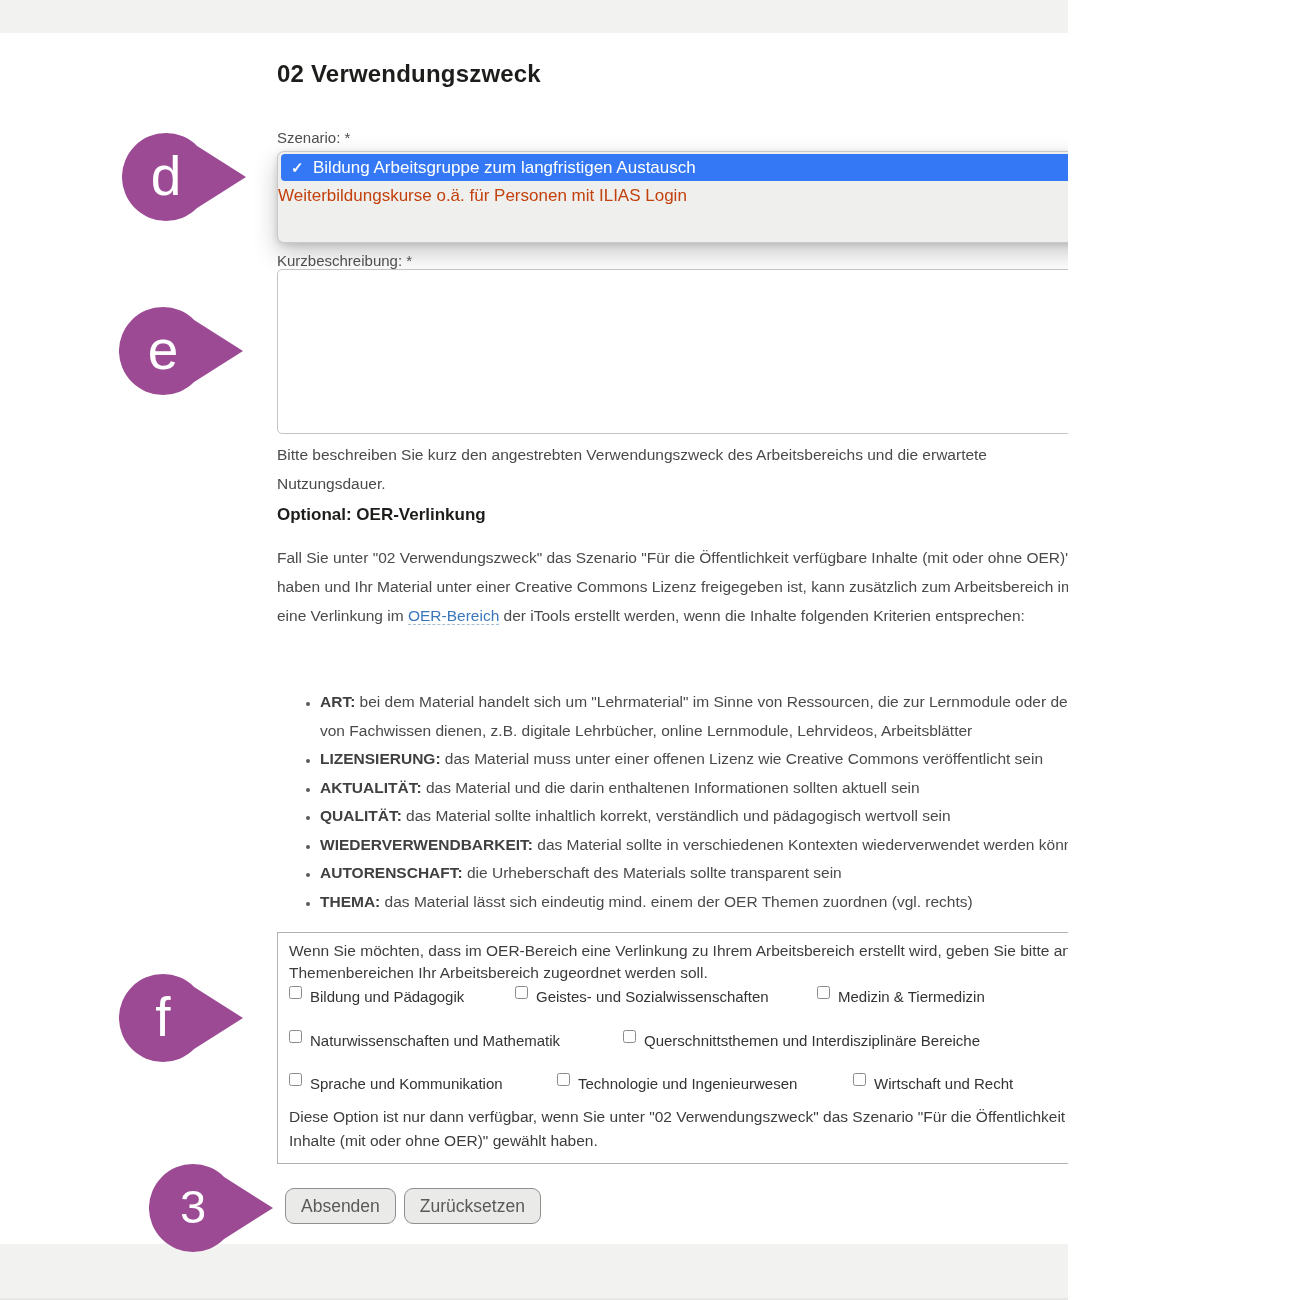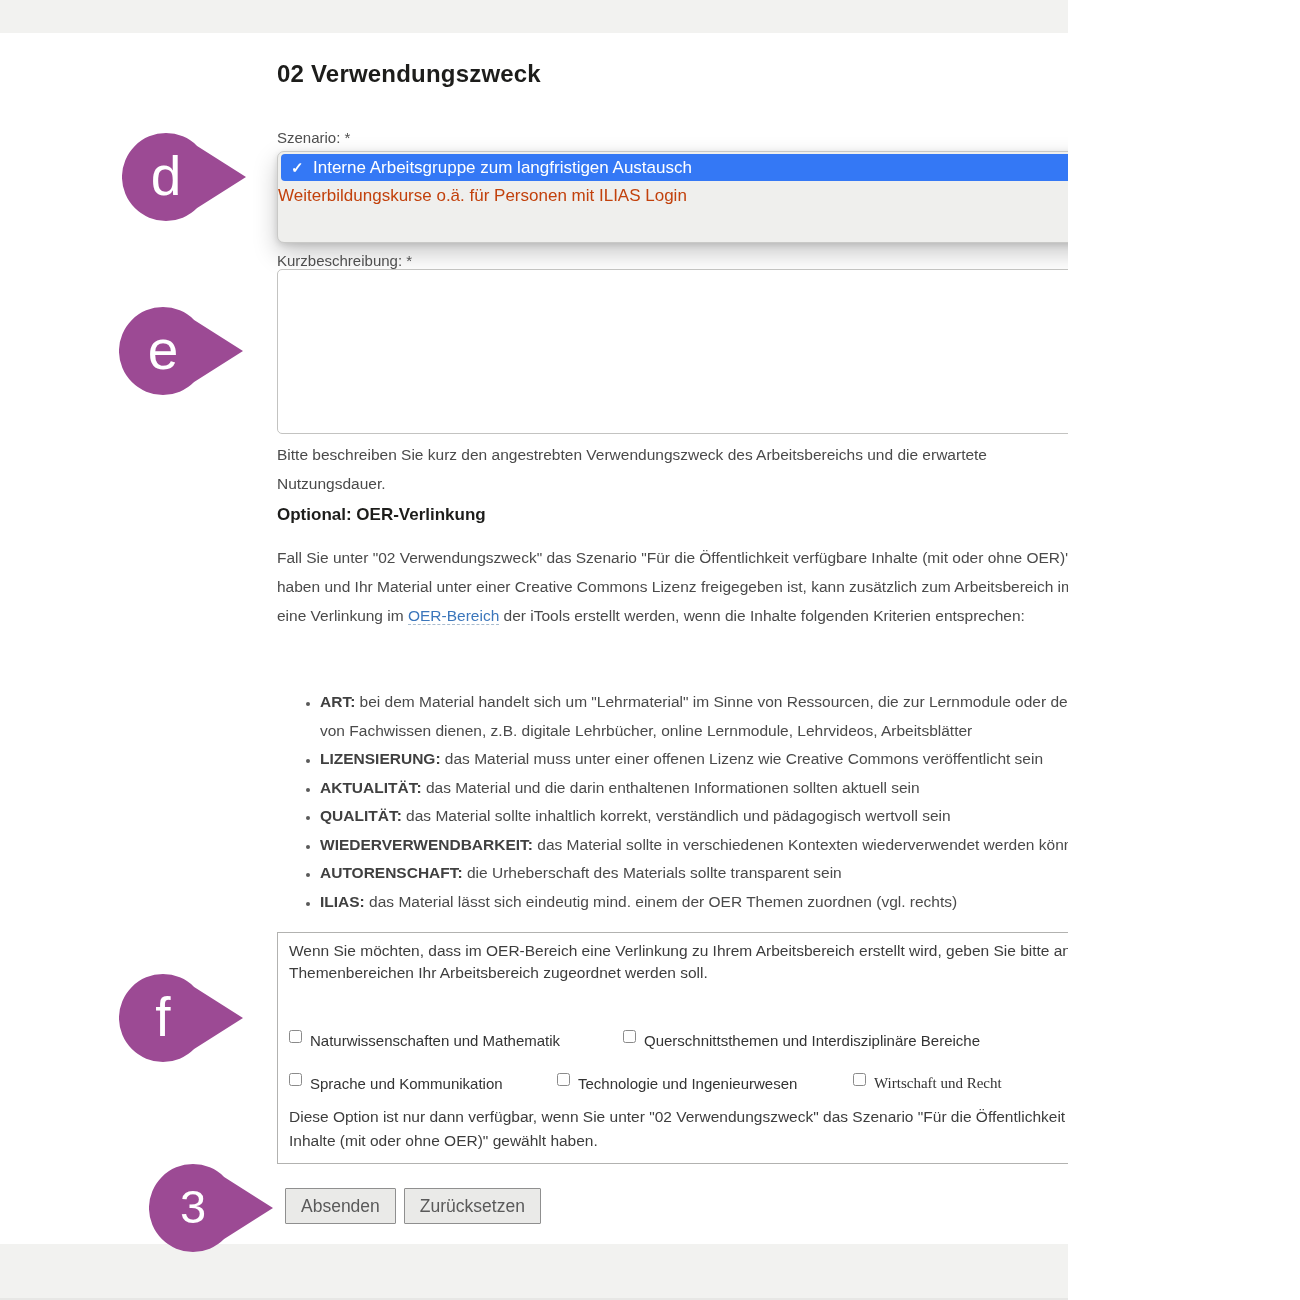--- a/index.html
+++ b/index.html
@@ -98,7 +98,7 @@
   <div class="abs dd-panel">
     <div class="dd-option selected">
       <span class="dd-check">✓</span>
-      <span>Interne Arbeitsgruppe zum langfristigen Austausch</span>
+      <span>Bildung Arbeitsgruppe zum langfristigen Austausch</span>
     </div>
     <div class="dd-option">
       <span>Weiterbildungskurse o.ä. für Personen mit ILIAS Login</span>

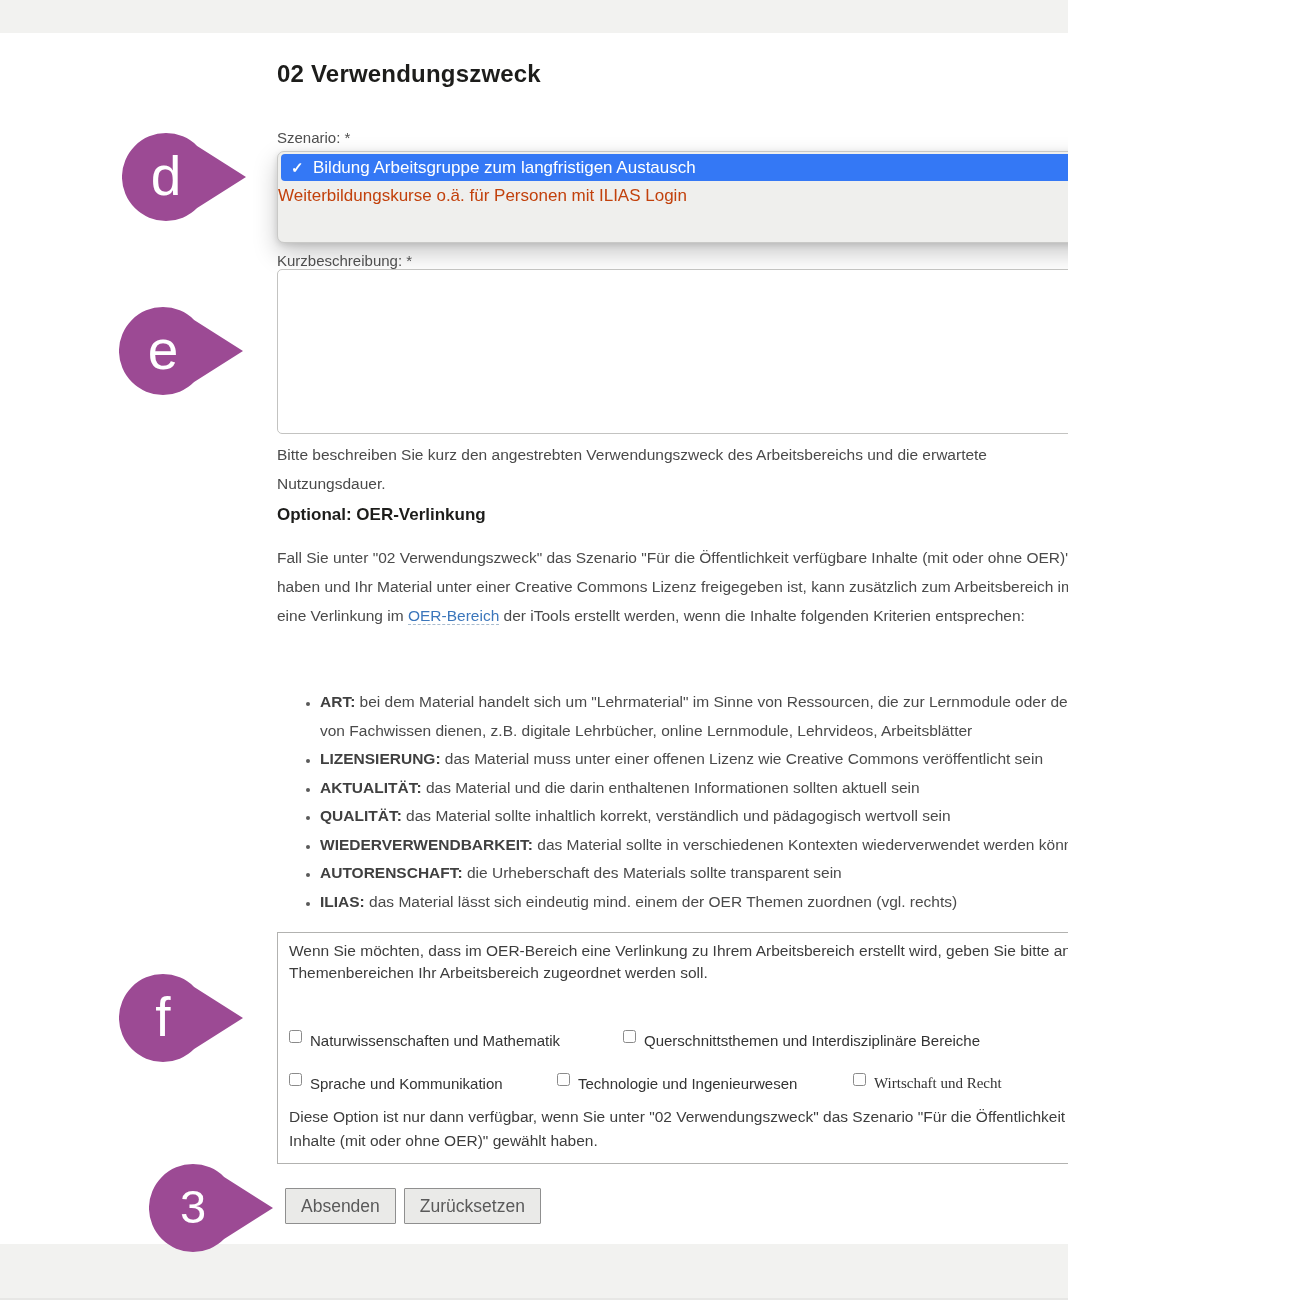--- a/index.html
+++ b/index.html
@@ -125,7 +125,7 @@
     <li><b>QUALITÄT:</b><span> das Material sollte inhaltlich korrekt, verständlich und pädagogisch wertvoll sein</span></li>
     <li><b>WIEDERVERWENDBARKEIT:</b><span> das Material sollte in verschiedenen Kontexten wiederverwendet werden können</span></li>
     <li><b>AUTORENSCHAFT:</b><span> die Urheberschaft des Materials sollte transparent sein</span></li>
-    <li><b>ILIAS:</b><span> das Material lässt sich eindeutig mind. einem der OER Themen zuordnen (vgl. rechts)</span></li>
+    <li><b>THEMA:</b><span> das Material lässt sich eindeutig mind. einem der OER Themen zuordnen (vgl. rechts)</span></li>
   </ul>
 
   <div class="abs topics-box">

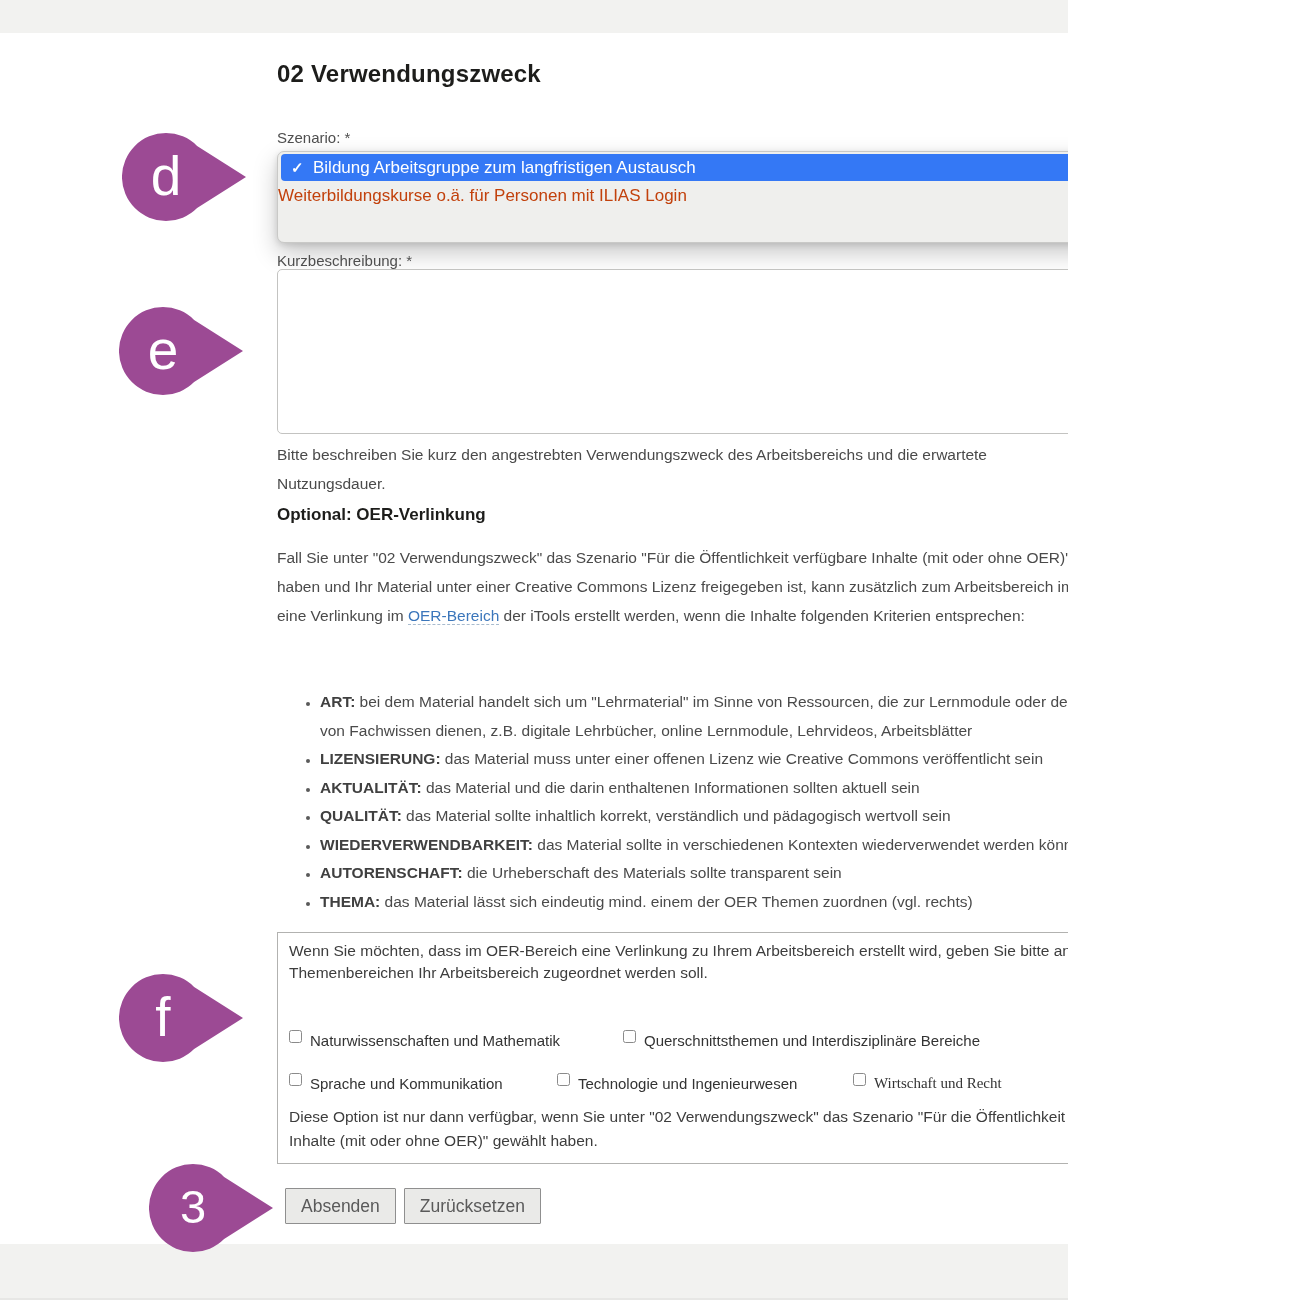--- a/index.html
+++ b/index.html
@@ -131,6 +131,20 @@
   <div class="abs topics-box">
     <div class="box-intro">Wenn Sie möchten, dass im OER-Bereich eine Verlinkung zu Ihrem Arbeitsbereich erstellt wird, geben Sie bitte an, welchen Themenbereichen Ihr Arbeitsbereich zugeordnet werden soll.</div>
 
+    <div class="cb-row cb-row1">
+      <label class="cb-item r1a">
+          <span class="checkbox"></span>
+          <span class="cb-label">Bildung und Pädagogik</span>
+        </label>
+      <label class="cb-item r1b">
+          <span class="checkbox"></span>
+          <span class="cb-label">Geistes- und Sozialwissenschaften</span>
+        </label>
+      <label class="cb-item r1c">
+          <span class="checkbox"></span>
+          <span class="cb-label">Medizin &amp; Tiermedizin</span>
+        </label>
+    </div>
     <div class="cb-row cb-row2">
       <label class="cb-item r2a">
           <span class="checkbox"></span>

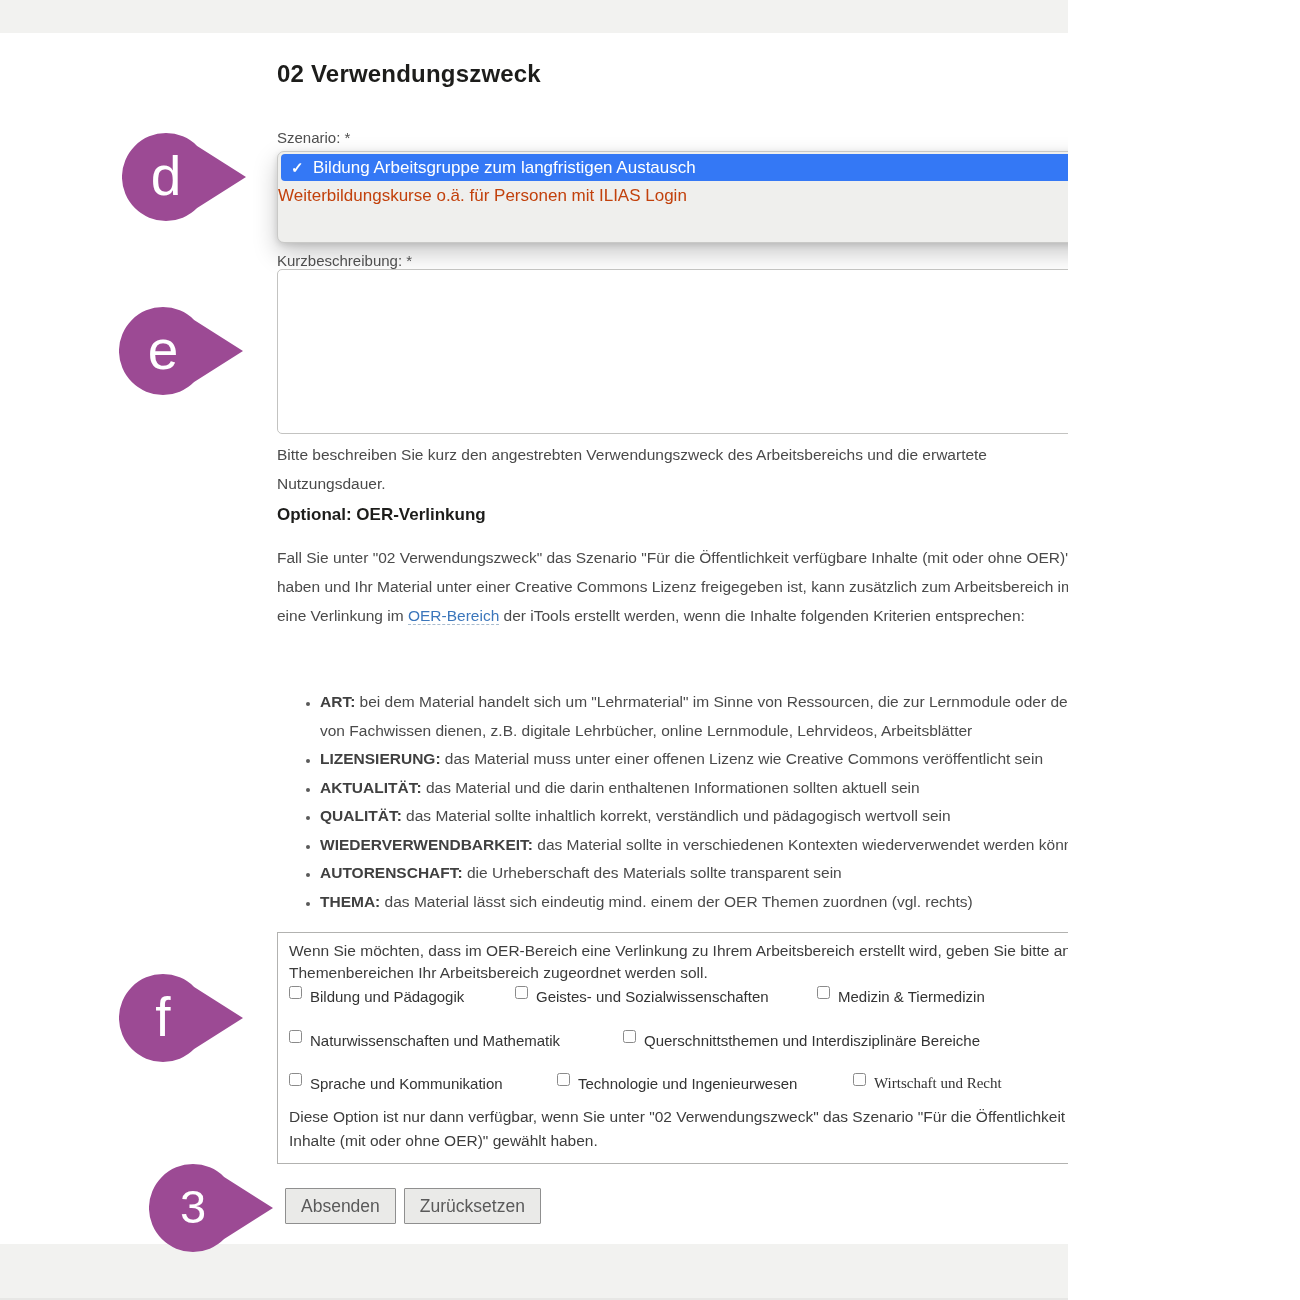--- a/index.html
+++ b/index.html
@@ -63,7 +63,7 @@
   .cb-label { font-size:15px; color:#333333; white-space:nowrap; position:relative; top:3px; }
   .r1a{left:11px;} .r1b{left:237px;} .r1c{left:539px;}
   .r2a{left:11px;text-align:center;} .r2b{left:345px;}
-  .r3a{left:11px;} .r3b{left:279px;} .r3c{left:575px;font-family:Liberation Serif, serif;}
+  .r3a{left:11px;} .r3b{left:279px;} .r3c{left:575px;}
   .box-note { position:absolute; left:11px; top:172px; width:860px; font-size:15.5px;
               line-height:23.5px; color:#3d3d3d; }
 

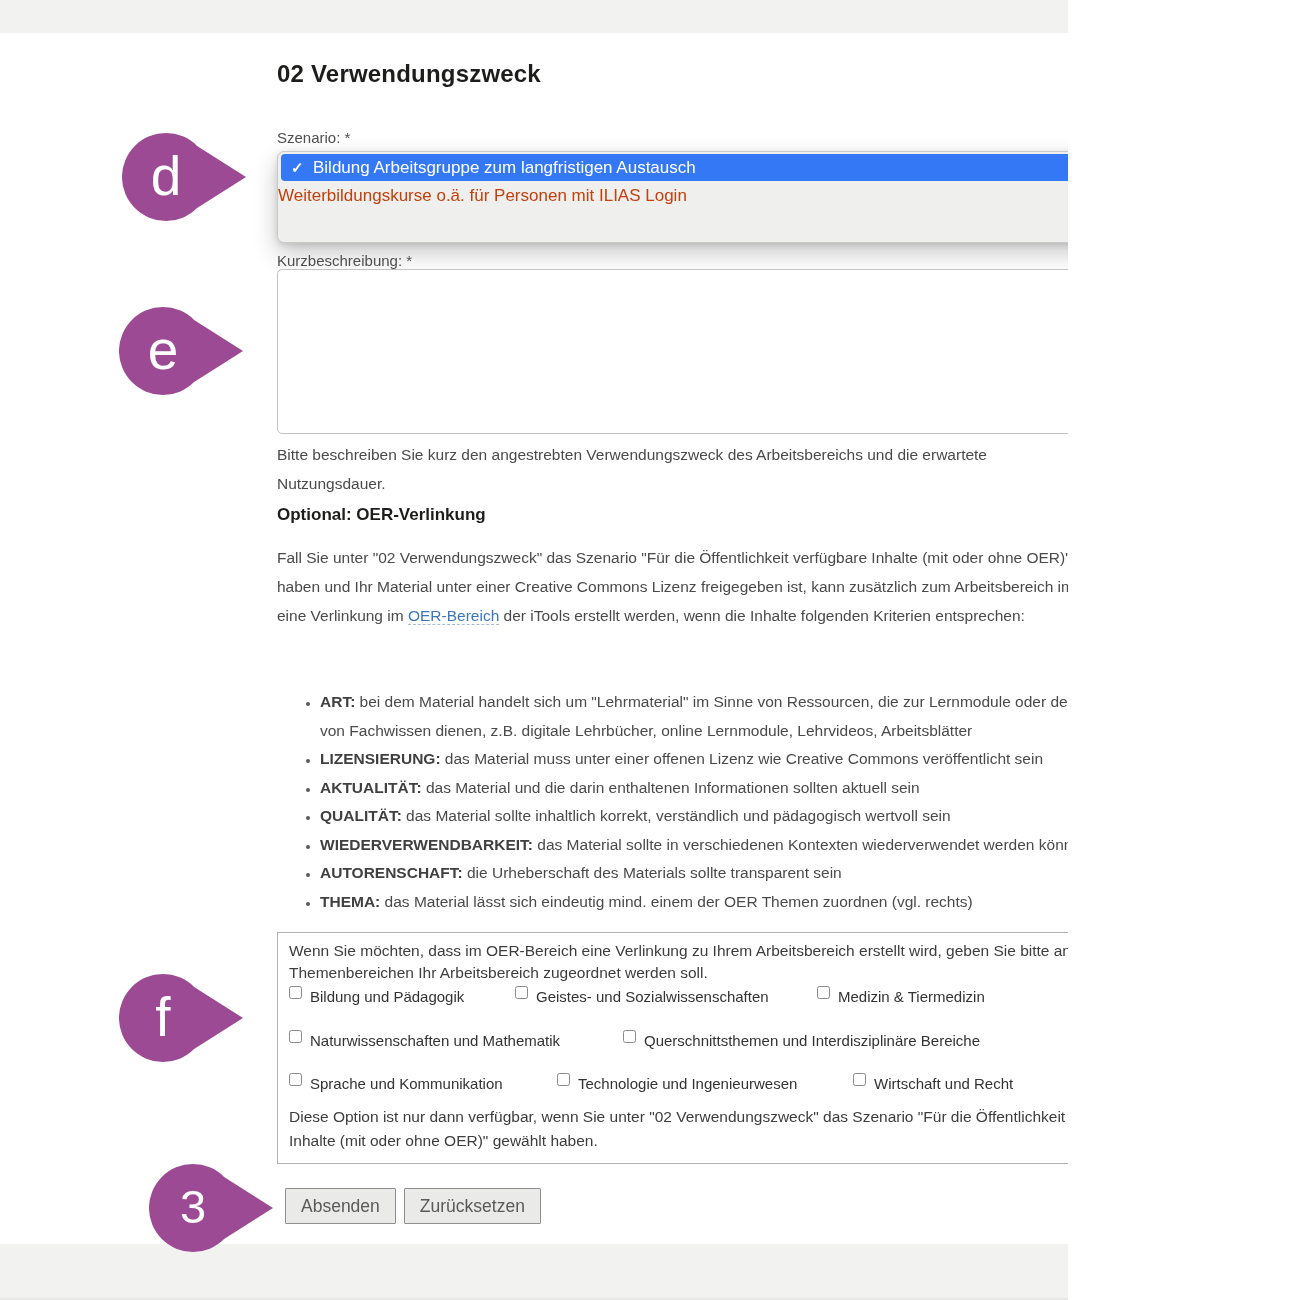--- a/index.html
+++ b/index.html
@@ -69,7 +69,7 @@
 
   .button-row { left:285px; top:1188px; display:flex; gap:8px; }
   .btn { height:36px; padding:0 15px; background:#eaeae8; border:1px solid #8f8f8f;
-         border-radius:1px; font-family:"Liberation Sans",sans-serif; font-size:17.5px;
+         border-radius:9px; font-family:"Liberation Sans",sans-serif; font-size:17.5px;
          color:#5a5a5a; cursor:pointer; }
 
   

